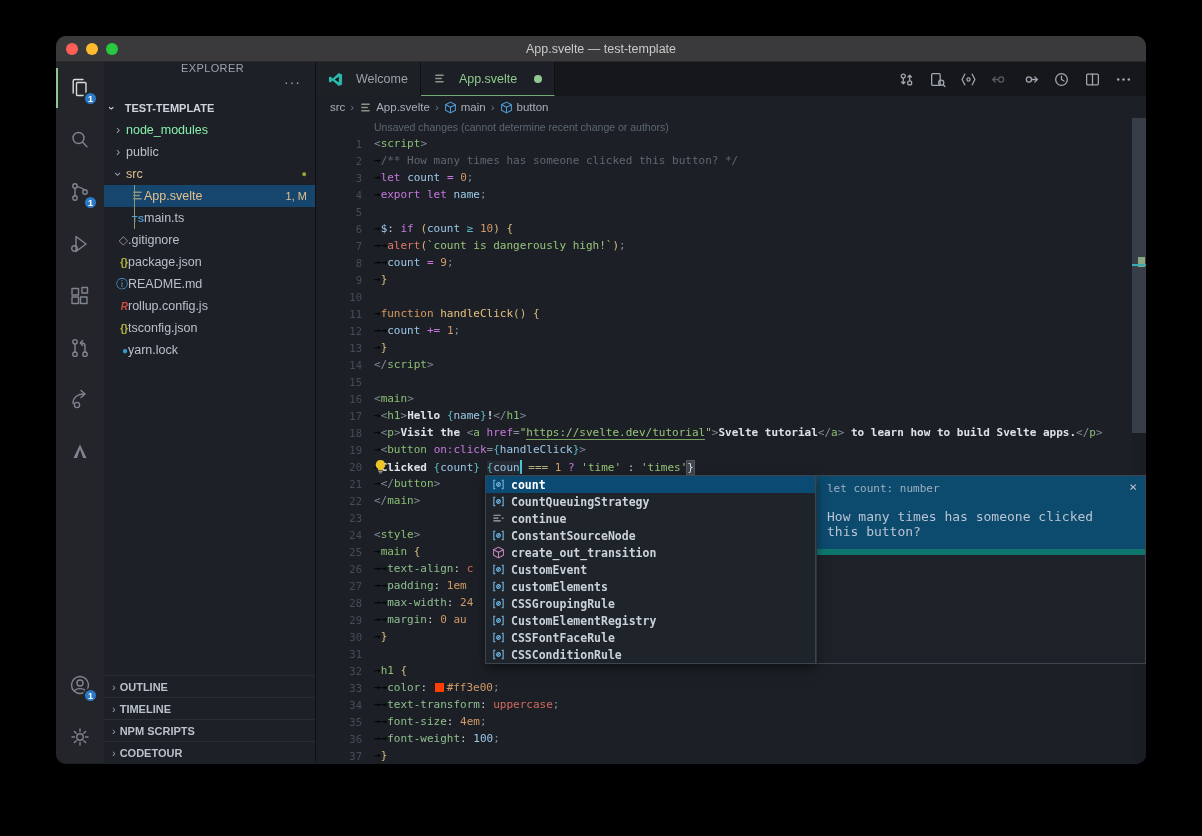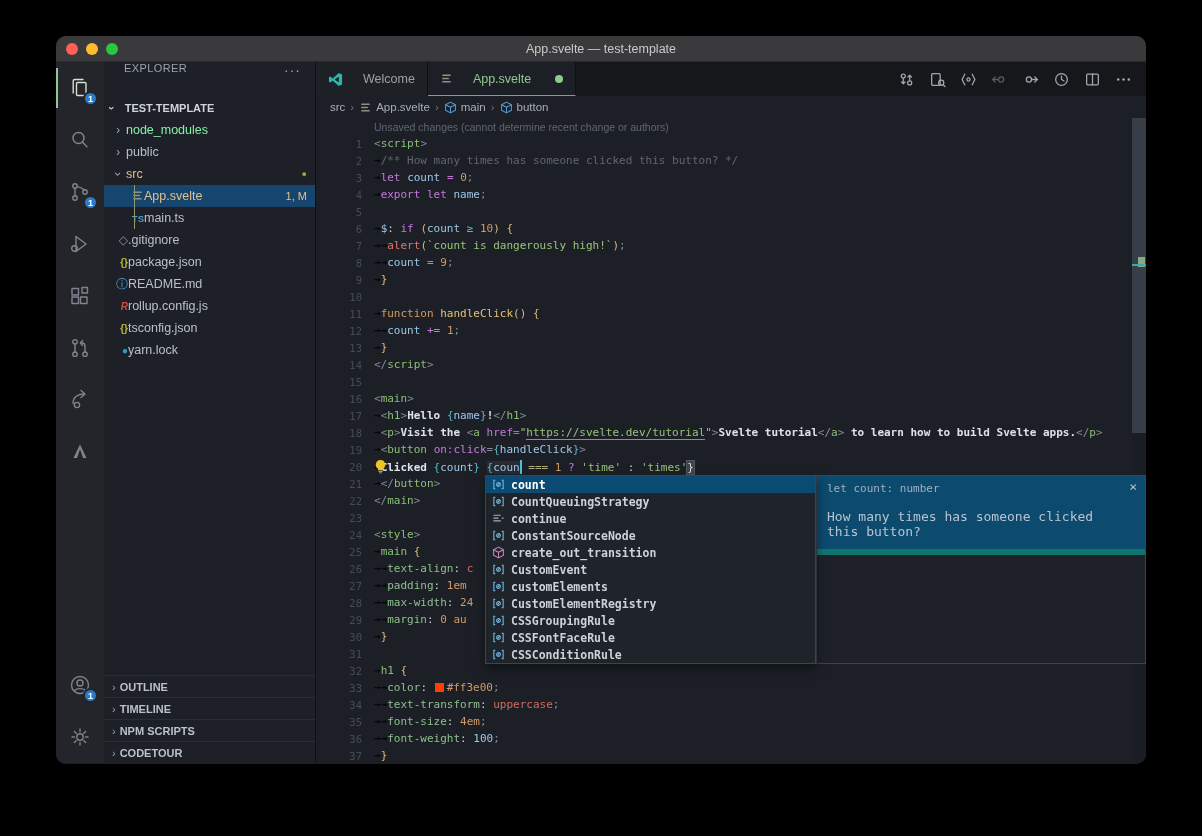--- a/index.html
+++ b/index.html
@@ -33,8 +33,8 @@
   
   .sidebar { width:212px; background:#1d2026; border-right:1px solid #0e1013; display:flex;
              flex-direction:column; flex-shrink:0; }
-  .sb-header { height:35px; display:flex; padding:0 14px 0 20px;
-               color:#9da3ae; font-size:11px; letter-spacing:.4px; }
+  .sb-header { height:35px; display:flex; align-items:center; padding:0 14px 0 20px;
+               color:#9da3ae; font-size:11px; letter-spacing:.4px;flex-direction:column; }
   .sb-header .more { margin-left:auto; color:#9da3ae; font-size:14px; letter-spacing:1px; }
   .sb-section { height:22px; display:flex; align-items:center; gap:11px; padding-left:6px;
                 color:#d0d4dc; font-size:11px; font-weight:bold; }

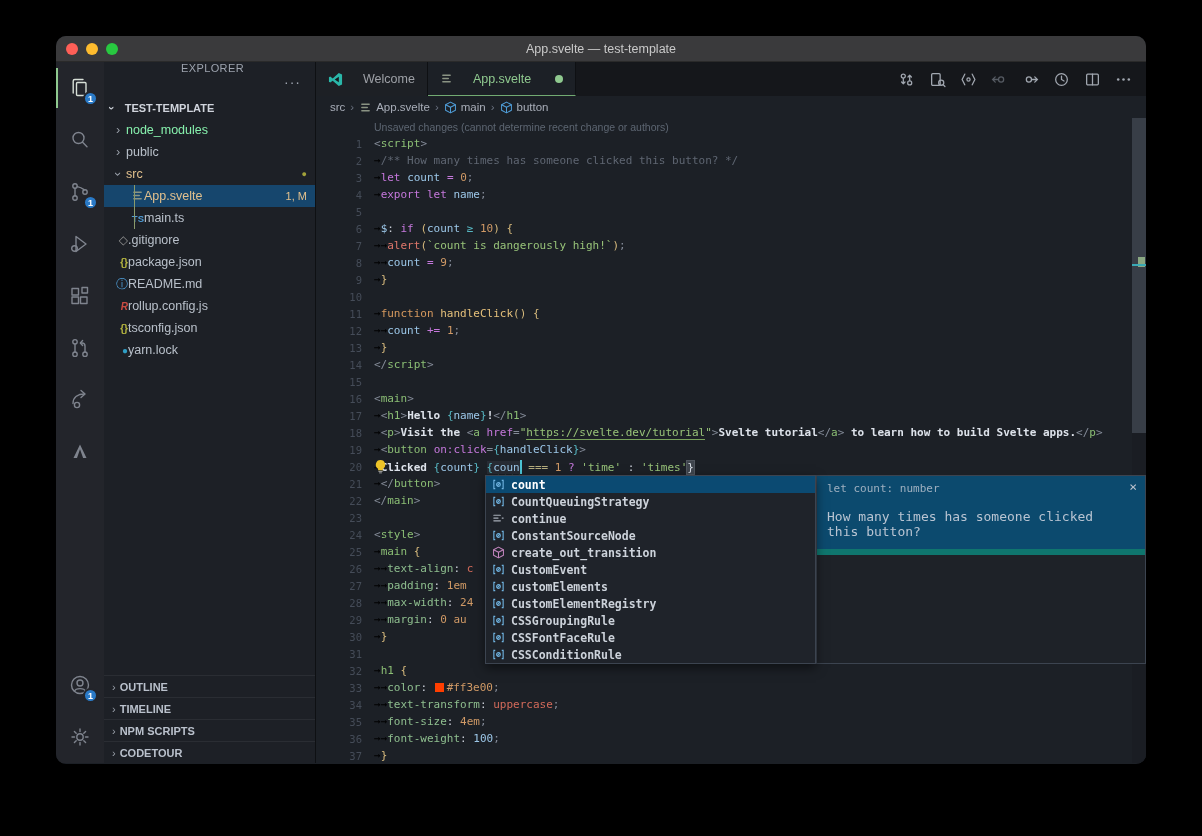--- a/index.html
+++ b/index.html
@@ -62,7 +62,7 @@
   
   .editorcol { flex:1; display:flex; flex-direction:column; min-width:0; }
   .tabbar { height:34px; background:#15171b; display:flex; align-items:stretch; flex-shrink:0; }
-  .tab { display:flex; align-items:center; gap:20px; padding:0 12px; font-size:12.5px;
+  .tab { display:flex; align-items:center; gap:13px; padding:0 12px; font-size:12.5px;
          color:#9da0a6; background:#1d2025; border-right:1px solid #0e1013; position:relative; }
   .tab.active { background:#1c2026; color:#8fc98f; border-bottom:1.5px solid #72ab72; }
   .tab .dot { width:8px; height:8px; border-radius:50%; background:#8fc98f; margin-left:4px; }

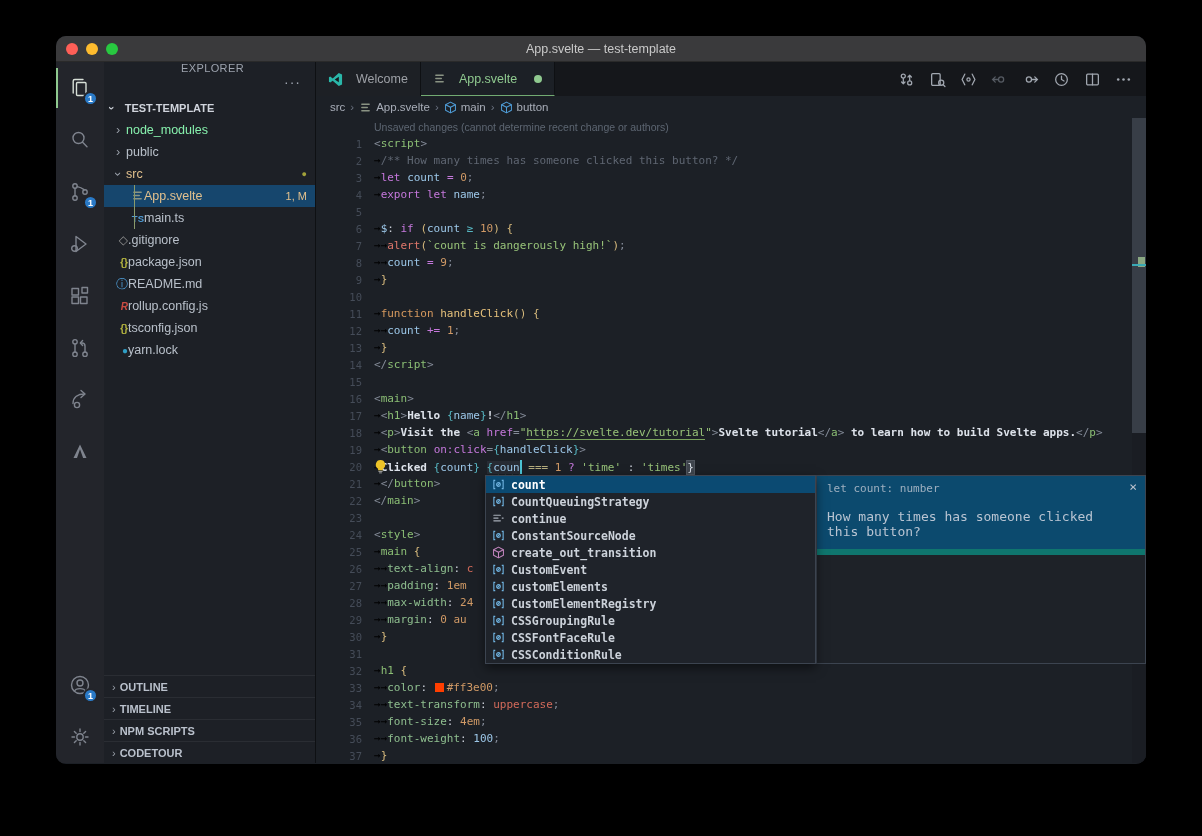--- a/index.html
+++ b/index.html
@@ -474,17 +474,17 @@
                   <path d="M5.6 8.4 8.4 5.6"></path>
                 </svg>
               </span>
+              <span>CSSGroupingRule</span>
+            </div>
+            <div class="sug-row">
+              <span class="sug-icon">
+                <svg viewBox="0 0 14 14" width="13" height="13" fill="none" stroke="#6fb3e0" stroke-width="1.2">
+                  <path d="M3.5 2.5H2v9h1.5M10.5 2.5H12v9h-1.5"></path>
+                  <circle cx="7" cy="7" r="2"></circle>
+                  <path d="M5.6 8.4 8.4 5.6"></path>
+                </svg>
+              </span>
               <span>CustomElementRegistry</span>
-            </div>
-            <div class="sug-row">
-              <span class="sug-icon">
-                <svg viewBox="0 0 14 14" width="13" height="13" fill="none" stroke="#6fb3e0" stroke-width="1.2">
-                  <path d="M3.5 2.5H2v9h1.5M10.5 2.5H12v9h-1.5"></path>
-                  <circle cx="7" cy="7" r="2"></circle>
-                  <path d="M5.6 8.4 8.4 5.6"></path>
-                </svg>
-              </span>
-              <span>CSSGroupingRule</span>
             </div>
             <div class="sug-row">
               <span class="sug-icon">

